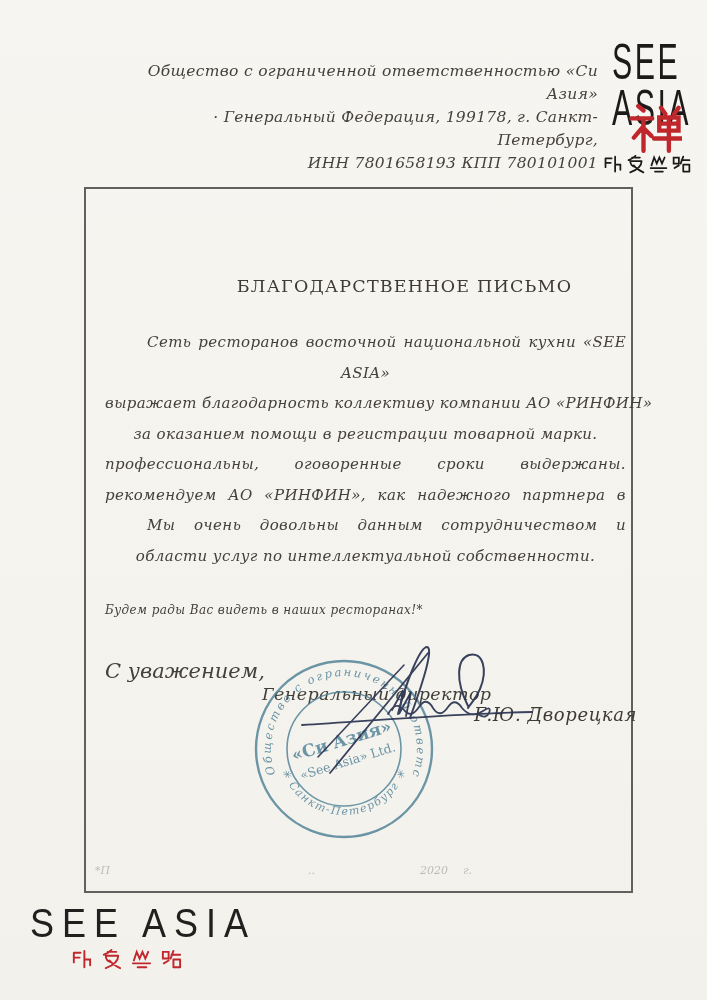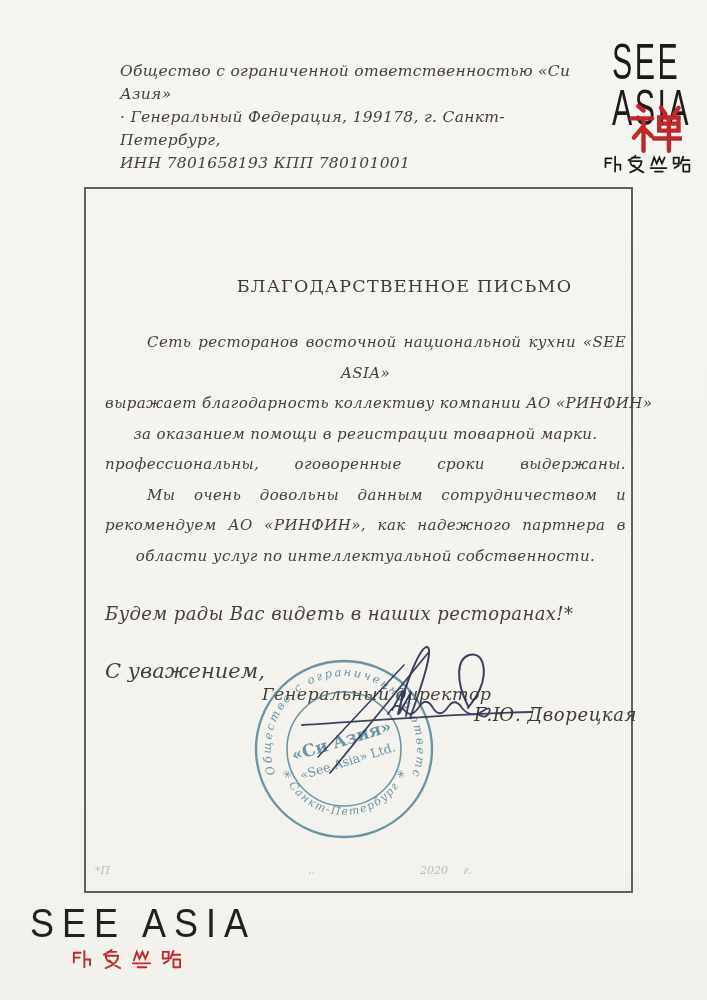--- a/index.html
+++ b/index.html
@@ -7,7 +7,7 @@
   .page{position:absolute;left:0;top:0;width:707px;height:1000px;background:linear-gradient(180deg,#f7f5f1 0%,#f5f3ee 60%,#f3f1ec 100%);}
 
   
-  .header{position:absolute;left:120px;top:60px;width:478px;text-align:left;
+  .header{position:absolute;left:120px;top:60px;width:478px;text-align:right;
           font-style:italic;font-size:15.5px;line-height:23px;color:#45423c;letter-spacing:.3px;}
 
   

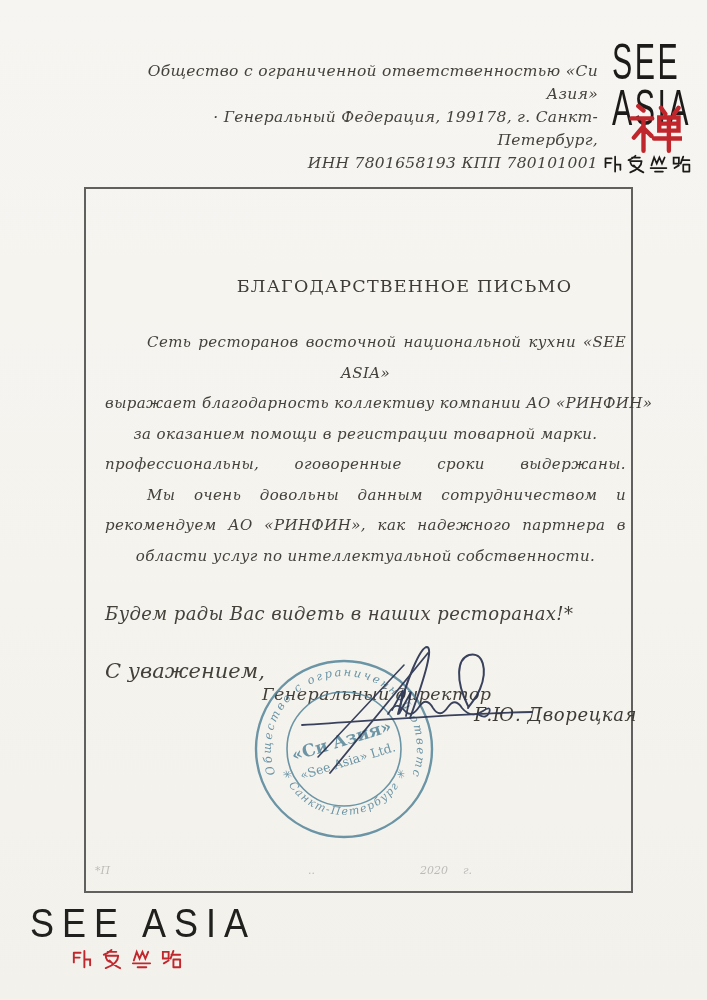--- a/index.html
+++ b/index.html
@@ -110,8 +110,8 @@
     <div class="bl">выражает благодарность коллективу компании АО «РИНФИН»</div>
     <div class="bl-left">за оказанием помощи в регистрации товарной марки.</div>
     <div class="bl">профессиональны, оговоренные сроки выдержаны.</div>
+    <div class="bl">рекомендуем АО «РИНФИН», как надежного партнера в</div>
     <div class="bl ind">Мы очень довольны данным сотрудничеством и</div>
-    <div class="bl">рекомендуем АО «РИНФИН», как надежного партнера в</div>
     <div class="bl-left">области услуг по интеллектуальной собственности.</div>
   </div>
 

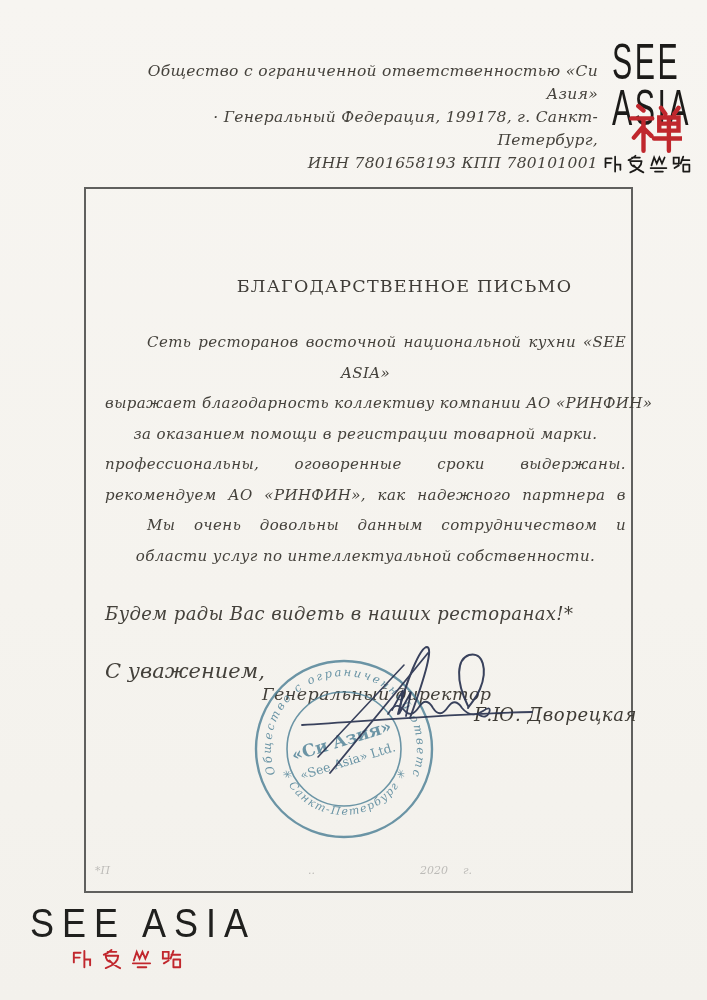--- a/index.html
+++ b/index.html
@@ -30,7 +30,7 @@
   .bl-left{height:30.5px;line-height:30.5px;text-align:center;}
   .ind{text-indent:42px;}
 
-  .invite{position:absolute;left:105px;top:603px;font-style:italic;font-size:18px;color:#44413b;letter-spacing:.4px;}
+  .invite{position:absolute;left:105px;top:603px;font-style:italic;font-size:12px;color:#44413b;letter-spacing:.4px;}
   .closing{position:absolute;left:105px;top:659px;font-style:italic;font-size:21px;color:#44413b;}
   .role{position:absolute;left:262px;top:684px;font-style:italic;font-size:17.5px;color:#413e38;letter-spacing:.4px;}
   .name{position:absolute;left:474px;top:704px;font-style:italic;font-size:18px;color:#3e3b35;letter-spacing:.6px;}

